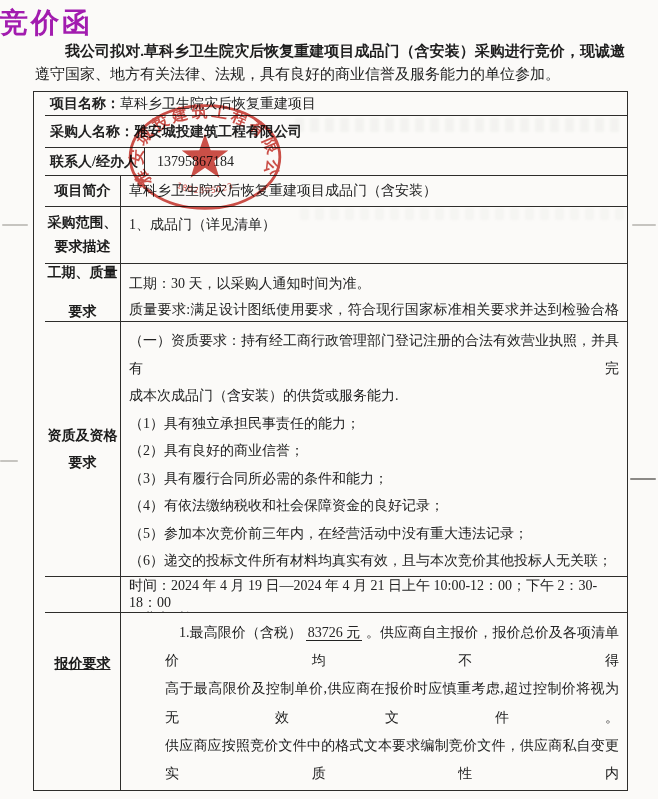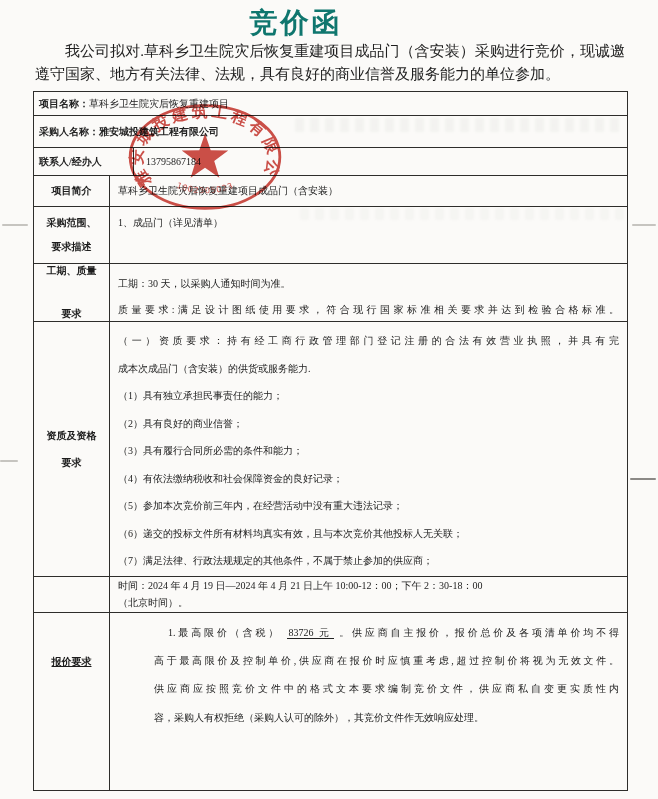--- a/index.html
+++ b/index.html
@@ -28,7 +28,7 @@
 
   .doc-title{
     position:absolute;top:4px;left:0;width:592px;
-    text-align:center;font-size:28px;font-weight:700;letter-spacing:3px;color:#0f766e;
+    text-align:left;font-size:28px;font-weight:700;letter-spacing:3px;color:#a21caf;
   }
 
   .intro{

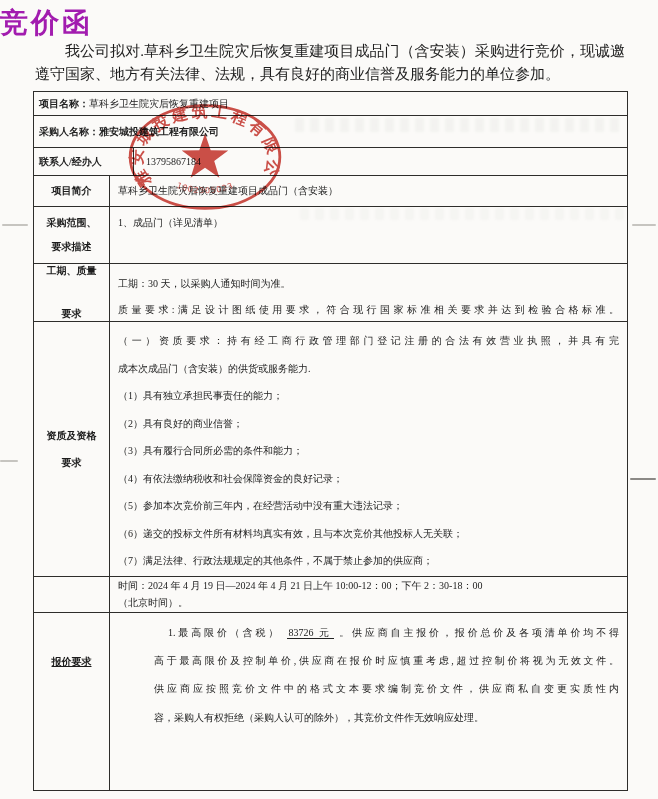--- a/index.html
+++ b/index.html
@@ -35,7 +35,7 @@
     position:absolute;top:40px;left:35px;width:590px;
     font-size:15px;line-height:23px;color:#1e1e1e;
   }
-  .intro .l1{text-indent:30px;text-align:justify;text-align-last:justify;}
+  .intro .l1{text-indent:30px;text-align:justify;text-align-last:justify;font-weight:bold;}
   .intro .l2{text-align:left;}
 
   .doc-table{

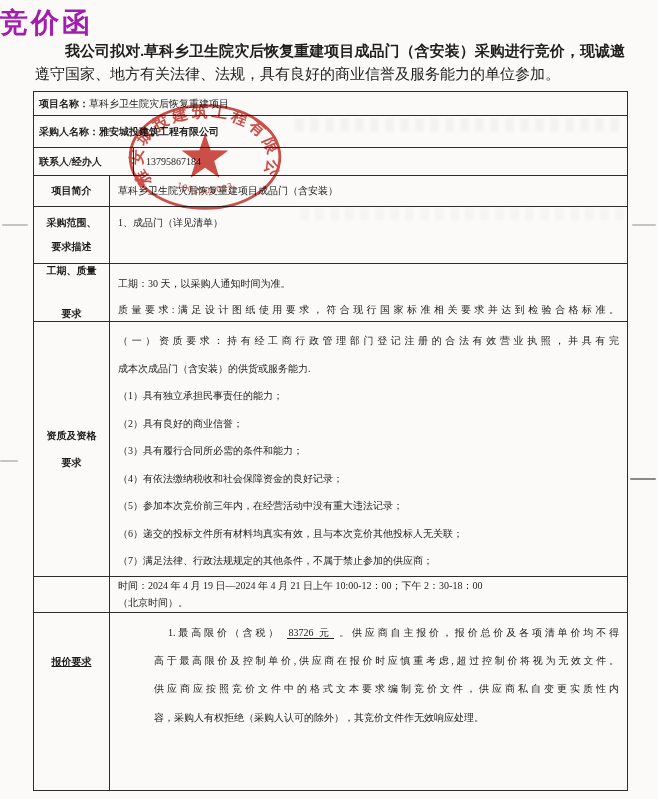--- a/index.html
+++ b/index.html
@@ -43,7 +43,8 @@
     border:1.3px solid #2e2d2b;
     box-sizing:border-box;
     background:transparent;
-    font-size:10px;
+    font-size:14px;
+    padding-left:11px;
   }
   .trow{display:flex;box-sizing:border-box;}
   .trow + .trow{border-top:1.3px solid #2e2d2b;}

